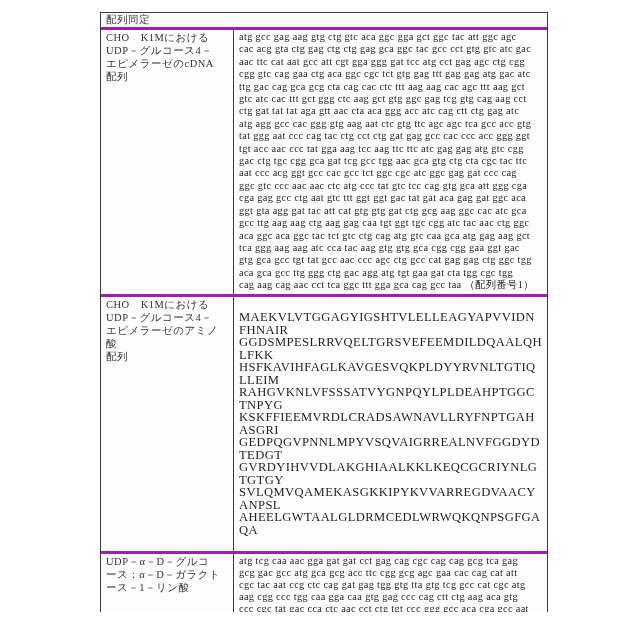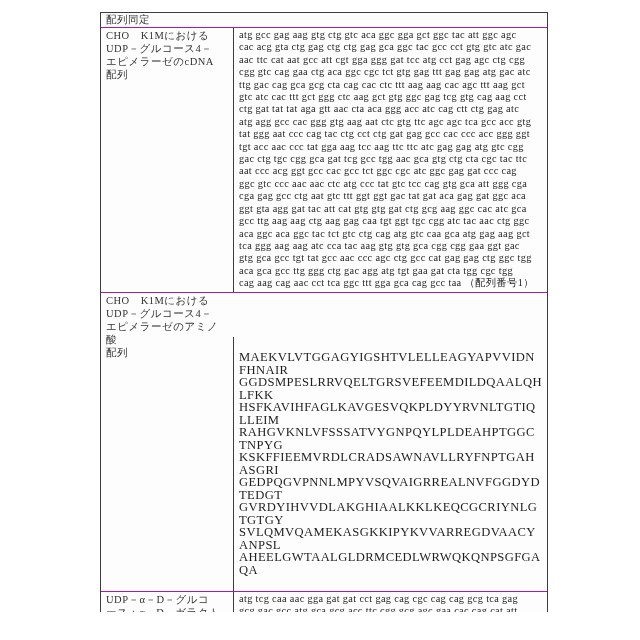--- a/index.html
+++ b/index.html
@@ -30,7 +30,7 @@
   .row {
     display: grid;
     grid-template-columns: 132px 1fr;
-    border-top: 1px solid #a21caf;
+    border-top: 3px solid #a21caf;
   }
   .row:first-child { border-top: none; }
   .cell {

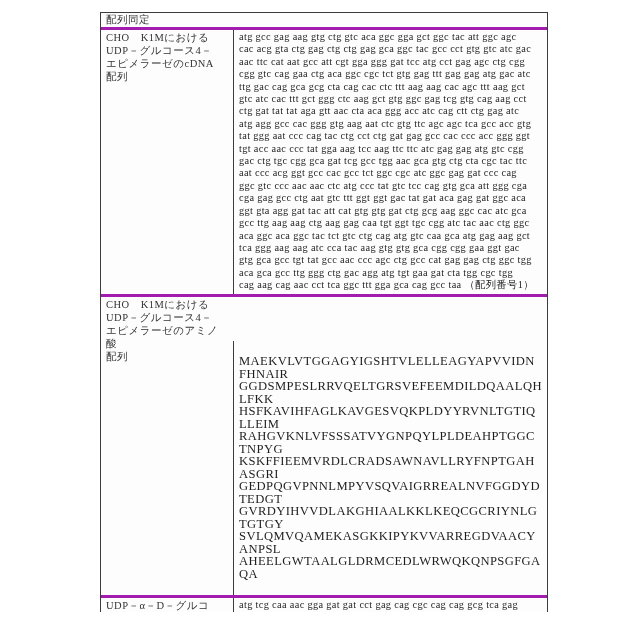--- a/index.html
+++ b/index.html
@@ -70,7 +70,6 @@
     letter-spacing: 0.4px;
     color: #1e1e1e;
     padding-top: 2px;
-    margin-top: 44px;
   }
   .seq-tag {
     font-size: 9.5px;

